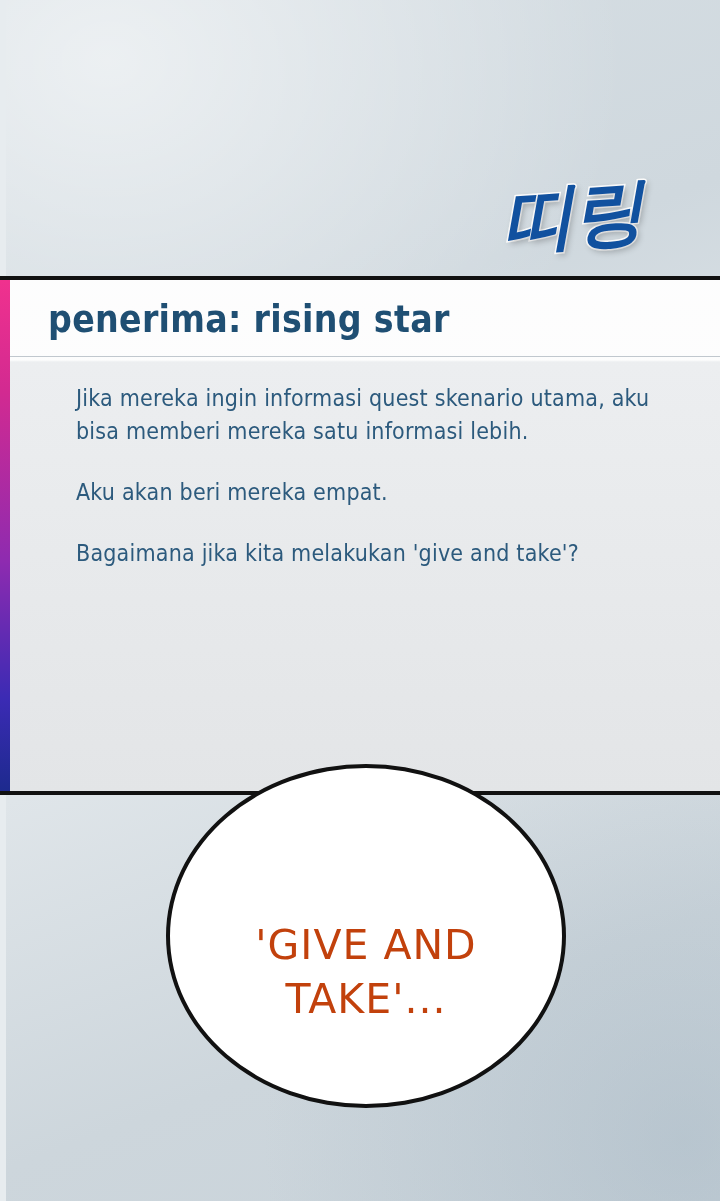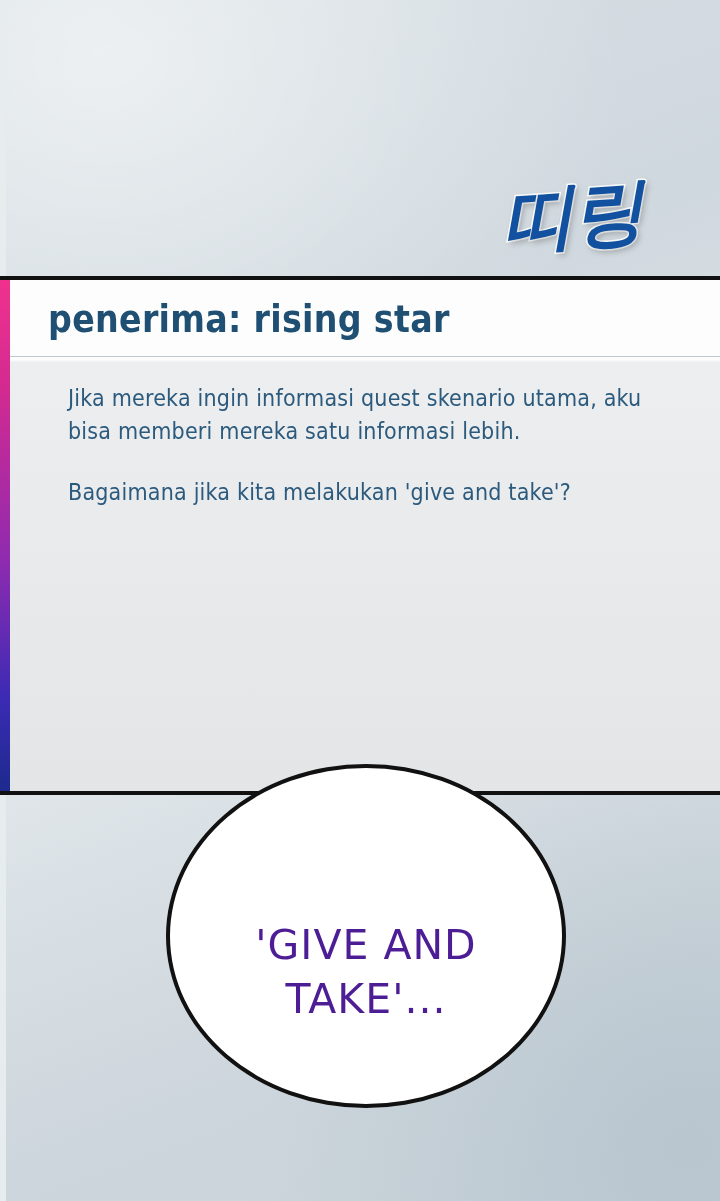--- a/index.html
+++ b/index.html
@@ -105,7 +105,7 @@
   }
   .msg-text {
     position: absolute;
-    left: 68px;
+    left: 76px;
     top: 382px;
     width: 590px;
     font-family: "DejaVu Sans Condensed", "Liberation Sans Narrow", "Liberation Sans", sans-serif;

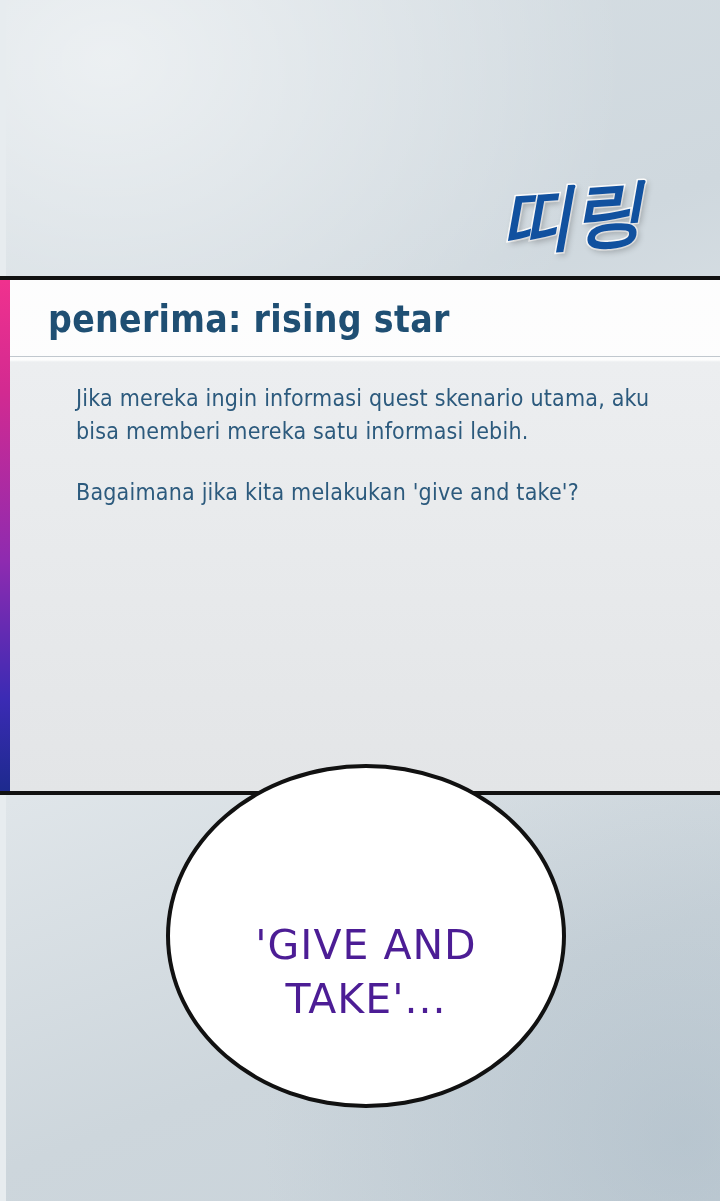--- a/index.html
+++ b/index.html
@@ -180,6 +180,7 @@
 
   <div class="msg-text">
     <p>Jika mereka ingin informasi quest skenario utama, aku bisa memberi mereka satu informasi lebih.</p>
+    <p>Aku akan beri mereka empat.</p>
     <p>Bagaimana jika kita melakukan 'give and take'?</p>
   </div>
 

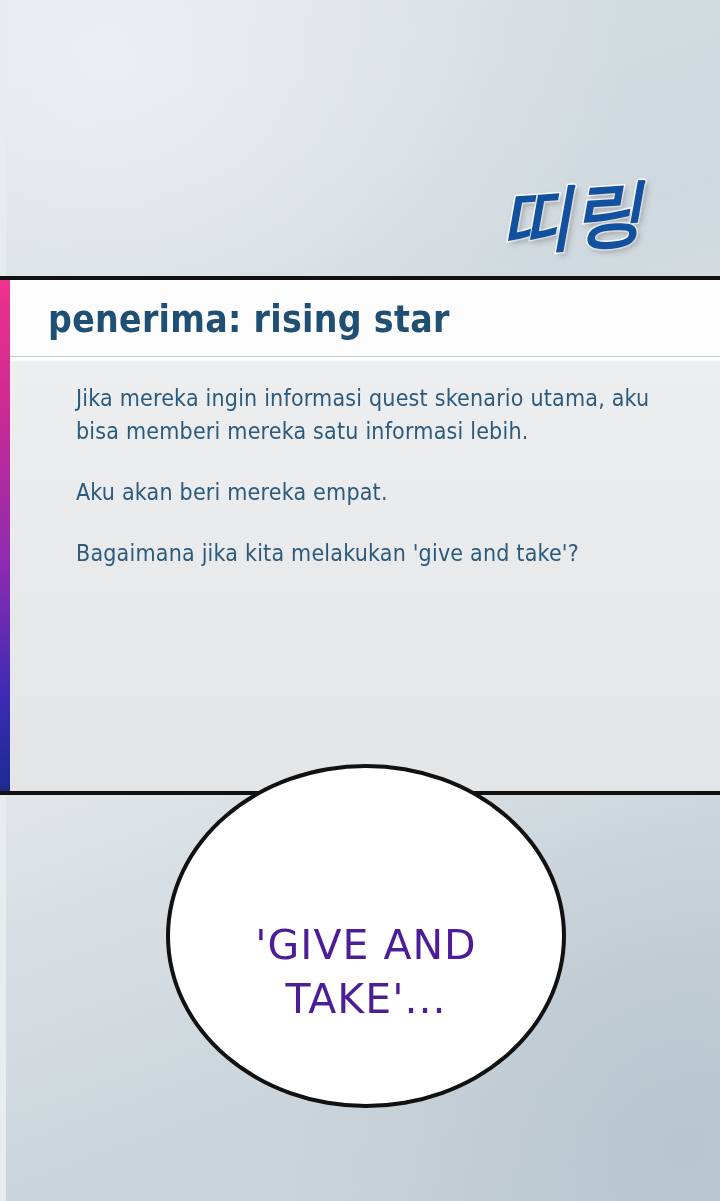--- a/index.html
+++ b/index.html
@@ -142,7 +142,7 @@
     font-size: 41px;
     line-height: 54px;
     font-weight: 400;
-    color: #4c1d95;
+    color: #c2410c;
     letter-spacing: 1px;
     padding: 0 22px;
     transform: translateY(36px);

